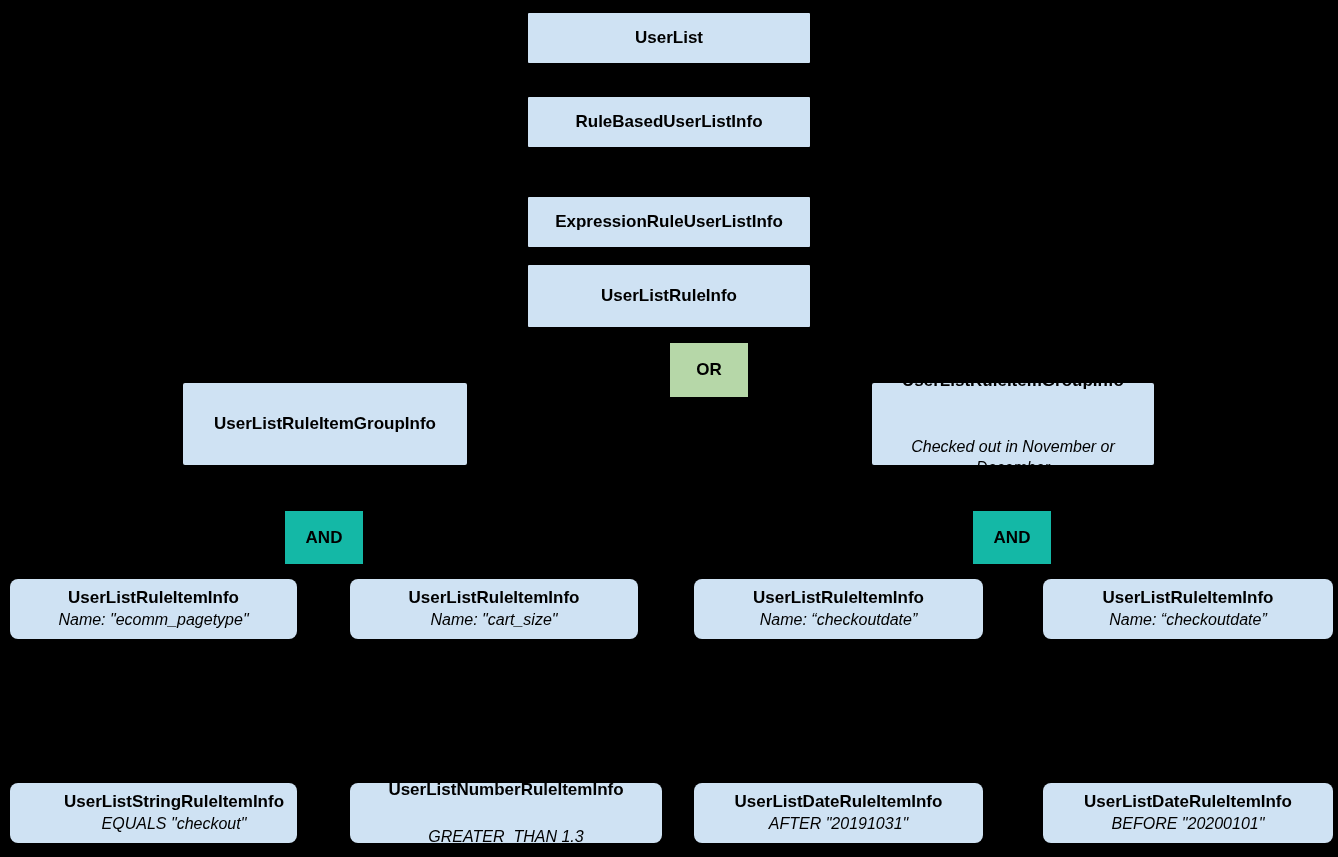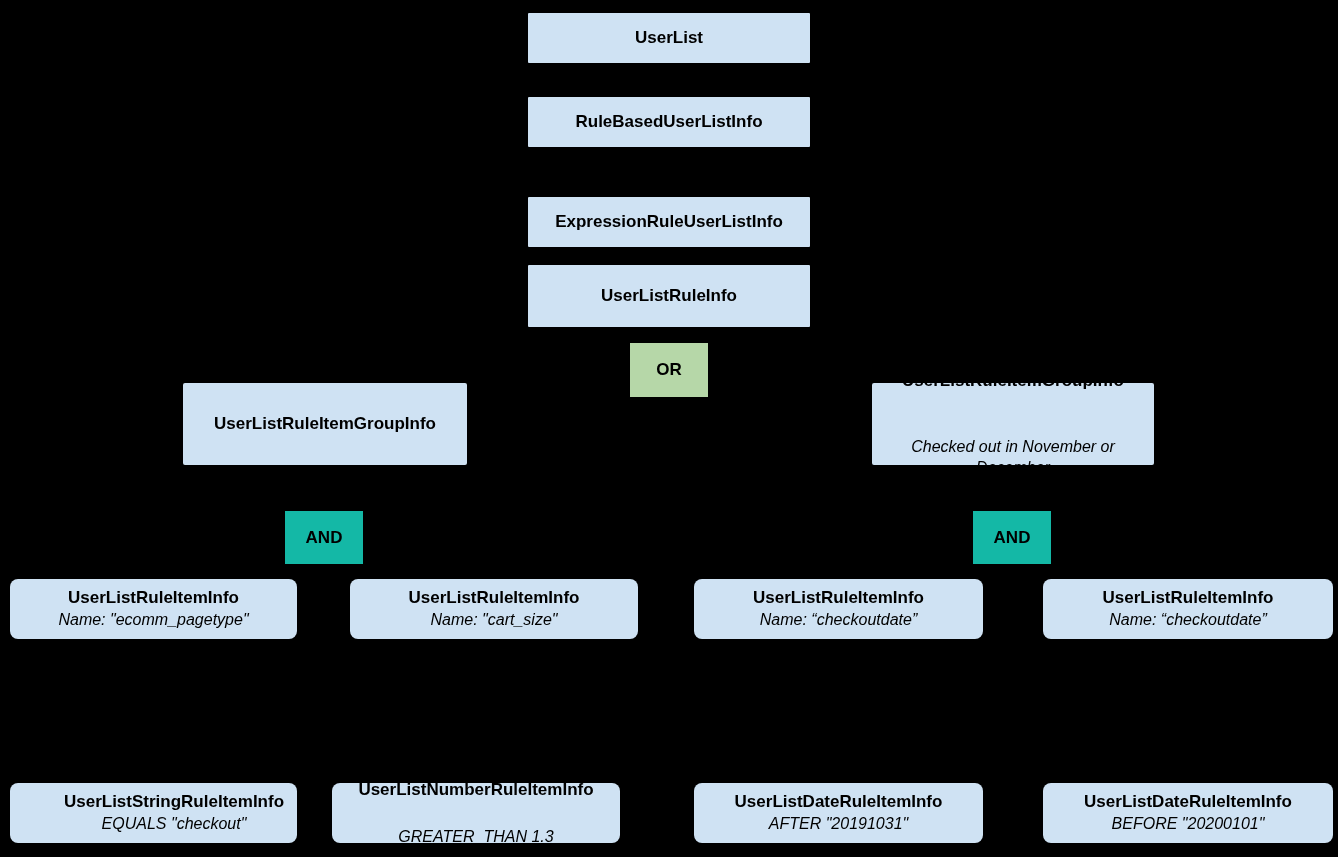--- a/index.html
+++ b/index.html
@@ -18,7 +18,7 @@
     box-sizing:border-box;
   }
   .blue{background:#cfe2f3;}
-  .green{background:#b6d7a8;}
+  .green{background:#b6d7a8;margin-left:40px;}
   .pink{background:#14b8a6;}
   .r9{border-radius:1px;}
   .r12{border-radius:8px;}

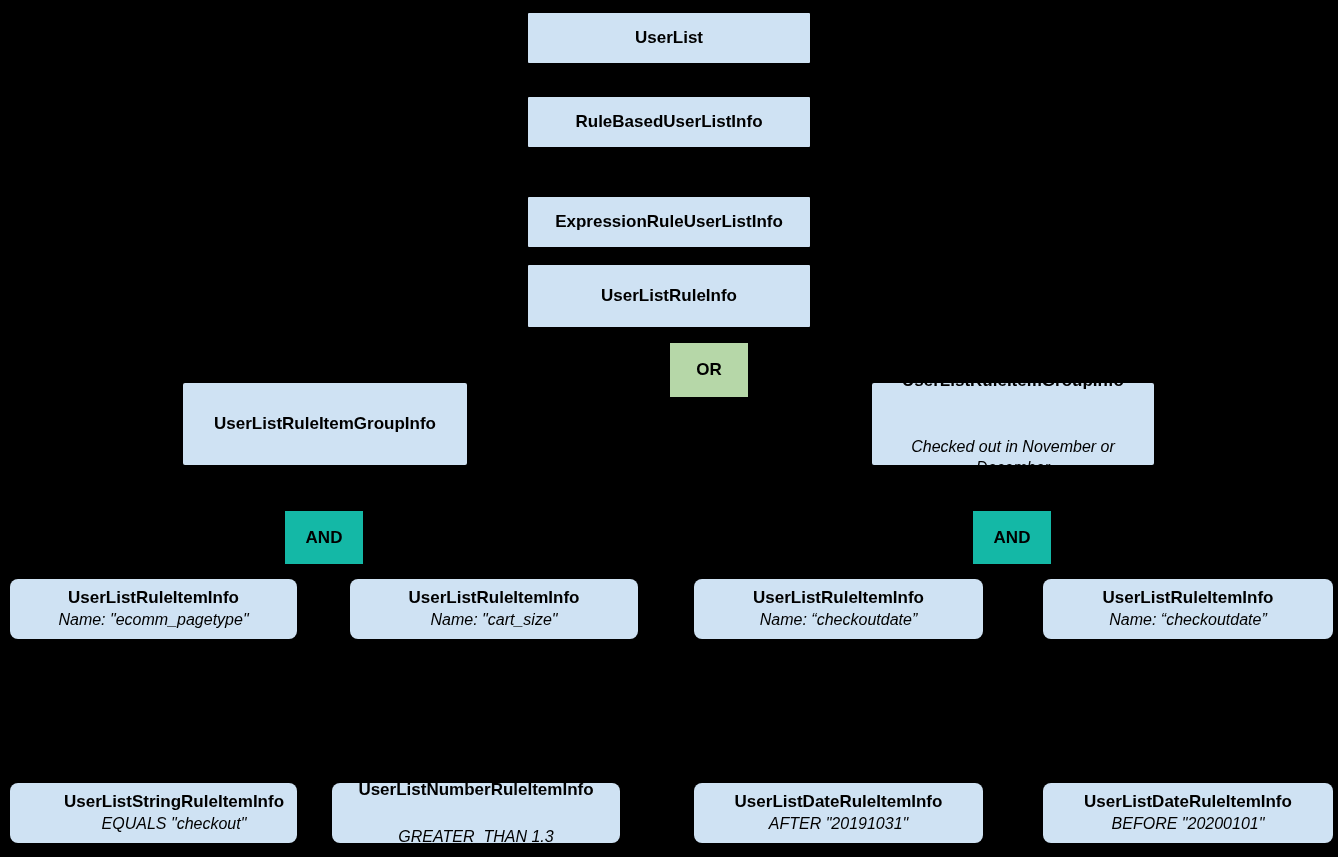--- a/index.html
+++ b/index.html
@@ -47,7 +47,7 @@
   .n-item-3{left:1043px;top:579px;width:290px;height:60px;}
   
   .n-opr-0{left:10px;  top:783px;width:287px;height:60px;padding-left:41px;}
-  .n-opr-1{left:332px; top:783px;width:288px;height:60px;gap:24px;}
+  .n-opr-1{left:350px; top:783px;width:312px;height:60px;gap:24px;}
   .n-opr-2{left:694px; top:783px;width:289px;height:60px;}
   .n-opr-3{left:1043px;top:783px;width:290px;height:60px;}
   

